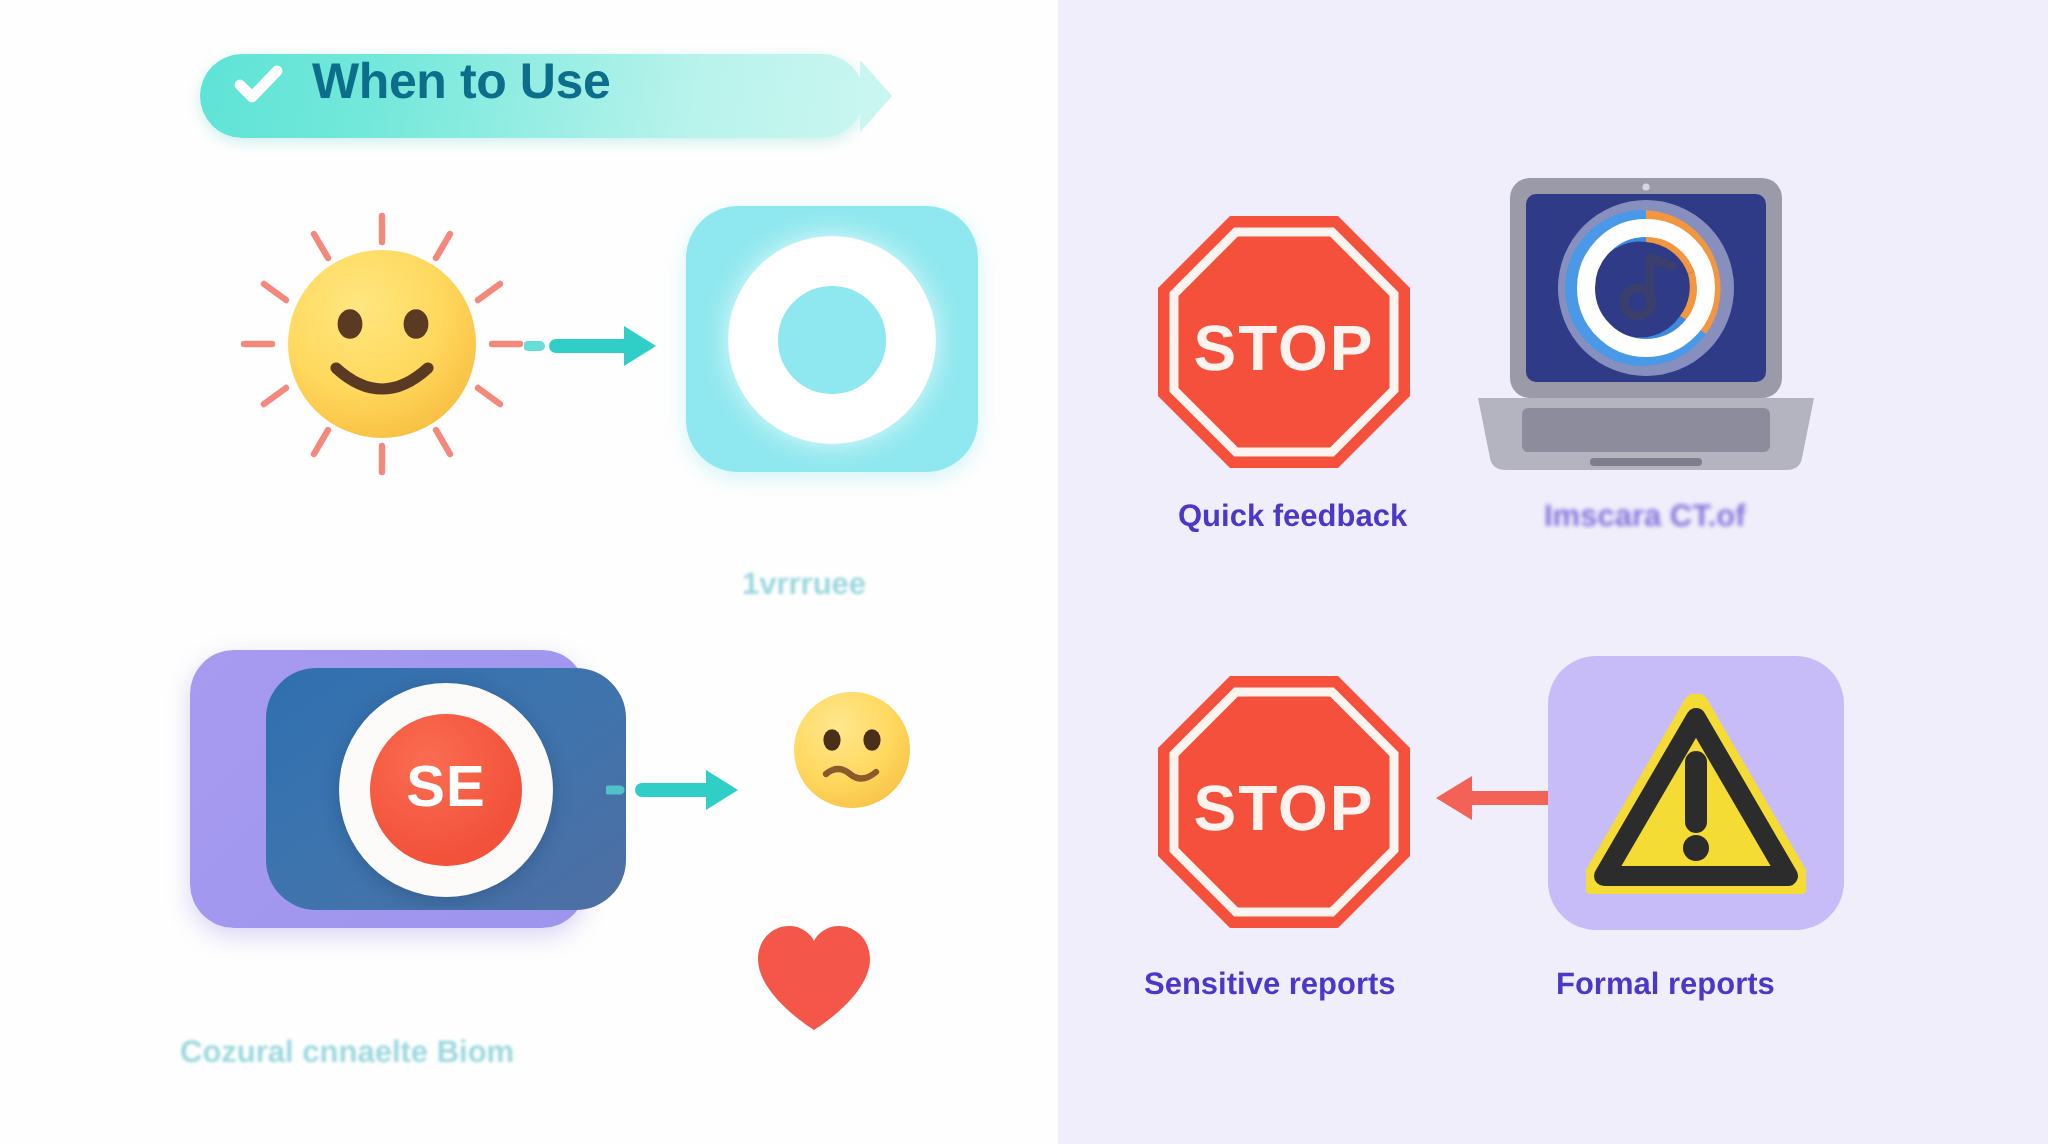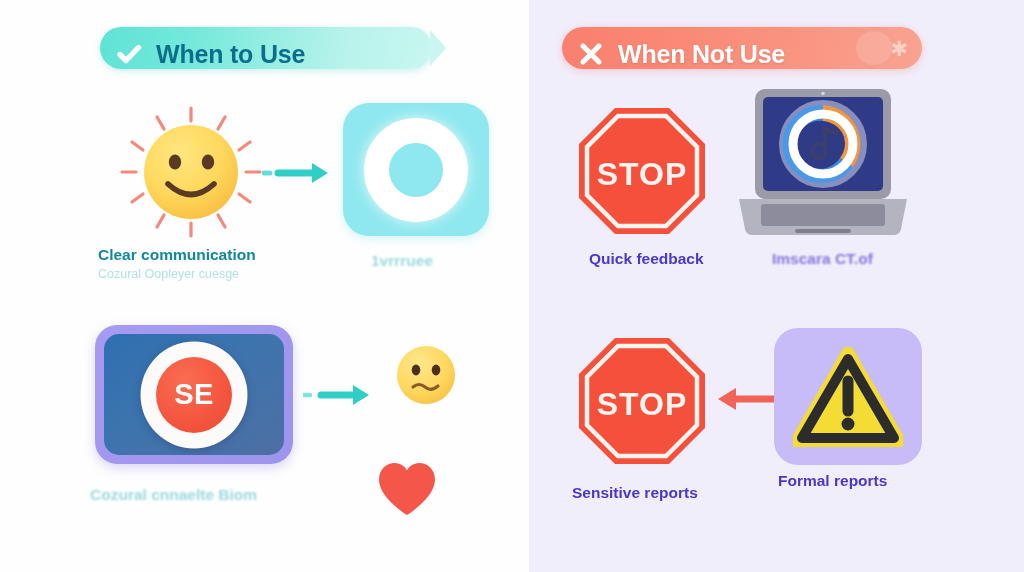--- a/index.html
+++ b/index.html
@@ -19,7 +19,7 @@
 
   
   .banner{
-    position:absolute;display:flex;align-items:flex-end;
+    position:absolute;display:flex;align-items:flex-start;
     height:42px;border-radius:21px;padding:0 20px 0 14px;
     box-sizing:border-box;
   }

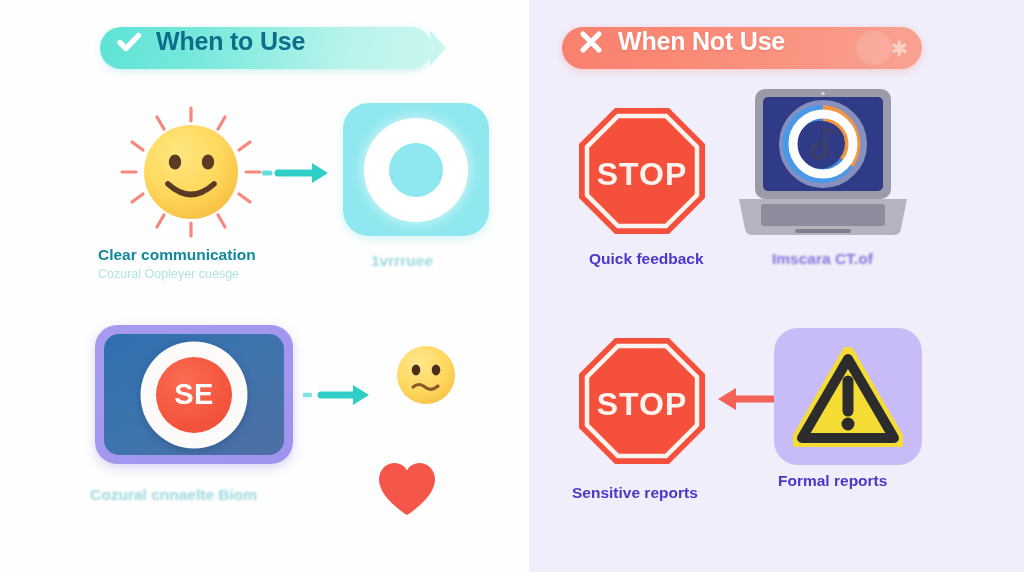--- a/index.html
+++ b/index.html
@@ -260,16 +260,6 @@
 
   <div class="panel panel-right">
 
-    <div class="banner banner-right" style="left:33px;">
-      <span class="mark">
-        <svg viewBox="0 0 30 30">
-          <path d="M7 7 L23 23 M23 7 L7 23" fill="none" stroke="#ffffff" stroke-width="5.2" stroke-linecap="round"></path>
-        </svg>
-      </span>
-      <span class="banner-title">When Not Use</span>
-      <span class="banner-blob"></span>
-      <span class="sparkle">✱</span>
-    </div>
 
     <div class="stop stop-1" style="left:48px;">
       <svg viewBox="0 0 130 130" width="130" height="130">

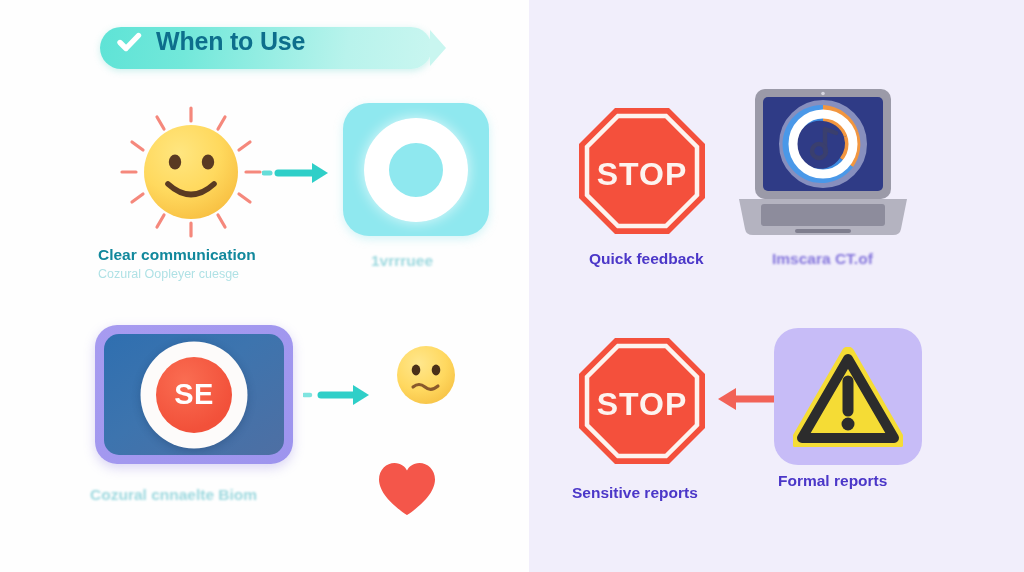--- a/index.html
+++ b/index.html
@@ -202,10 +202,6 @@
 
     <div class="ring-card"></div>
 
-    <div class="cell" style="left:98px;top:246px;">
-      <div class="cell-label lbl-teal">Clear communication</div>
-      <div class="cell-sub lbl-sub-teal">Cozural Oopleyer cuesge</div>
-    </div>
     <div class="cell" style="left:371px;top:252px;">
       <div class="cell-label lbl-teal-blur">1vrrruee</div>
     </div>

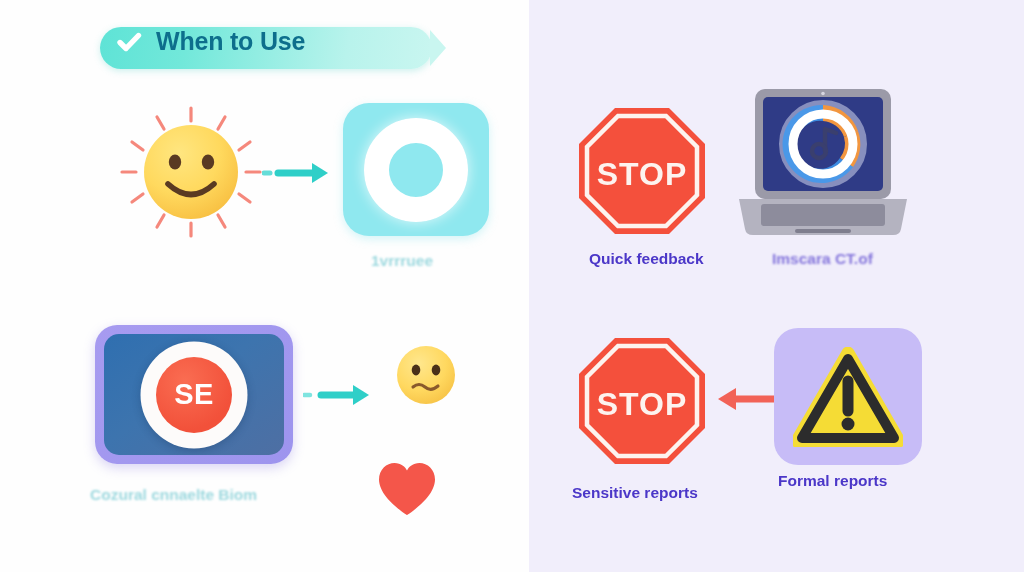--- a/index.html
+++ b/index.html
@@ -68,7 +68,7 @@
     filter:blur(.55px);opacity:.62;
   }
   .lbl-teal{color:#11889c;}
-  .lbl-teal-blur{color:#3bb3bf;filter:blur(.9px);opacity:.5;}
+  .lbl-teal-blur{color:#3bb3bf;filter:blur(.9px);opacity:.5;margin-top:32px;}
   .lbl-sub-teal{color:#7fd0d6;}
   .lbl-indigo{color:#4b37c8;}
   .lbl-indigo-blur{color:#5a46cf;filter:blur(1px);opacity:.72;}

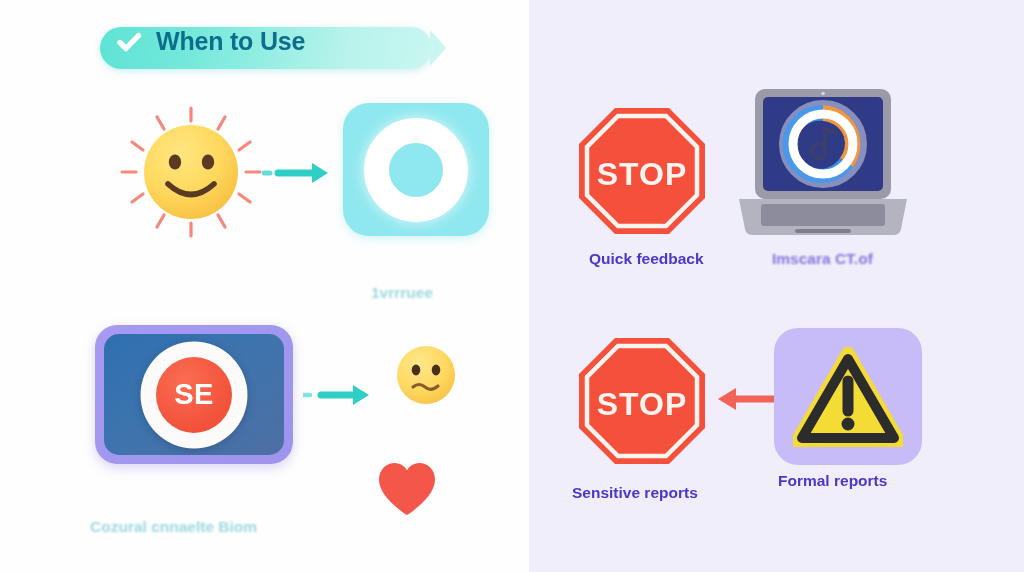--- a/index.html
+++ b/index.html
@@ -100,9 +100,9 @@
     box-shadow:0 4px 12px rgba(140,125,225,.32);
   }
   .se-inner{
-    width:100%;height:100%;border-radius:15px;
+    width:100%;height:100%;border-radius:25px;
     background:linear-gradient(145deg,#2f6fb0 0%,#3d74ae 45%,#4e6fa3 100%);
-    position:relative;overflow:hidden;
+    position:relative;overflow:hidden;margin-left:29px;
   }
   .se-white{
     position:absolute;left:50%;top:50%;transform:translate(-50%,-50%);

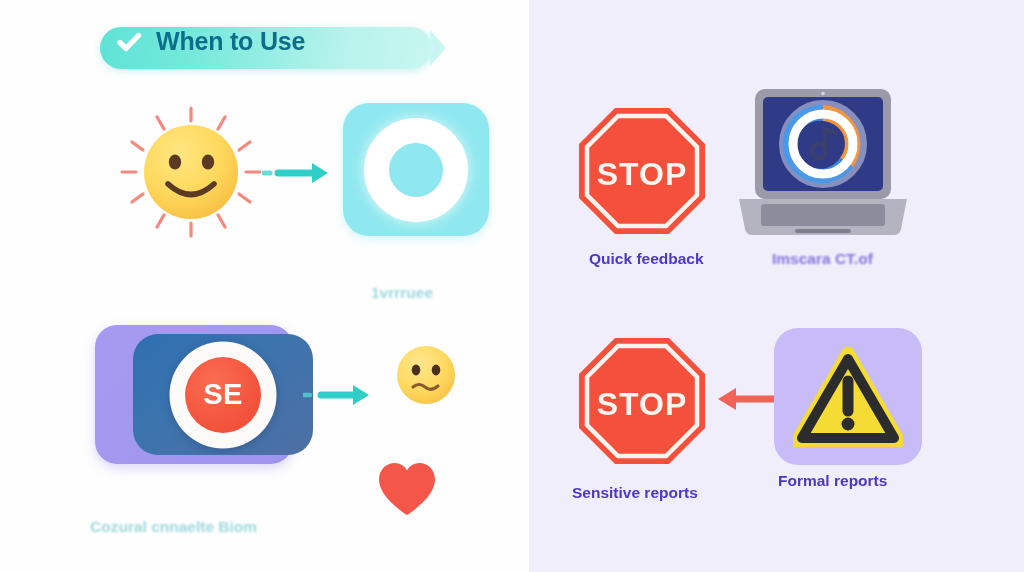--- a/index.html
+++ b/index.html
@@ -318,7 +318,7 @@
     <div class="cell" style="left:43px;top:484px;">
       <div class="cell-label lbl-indigo">Sensitive reports</div>
     </div>
-    <div class="cell" style="left:249px;top:472px;">
+    <div class="cell" style="left:249px;top:484px;">
       <div class="cell-label lbl-indigo">Formal reports</div>
     </div>
   </div>

